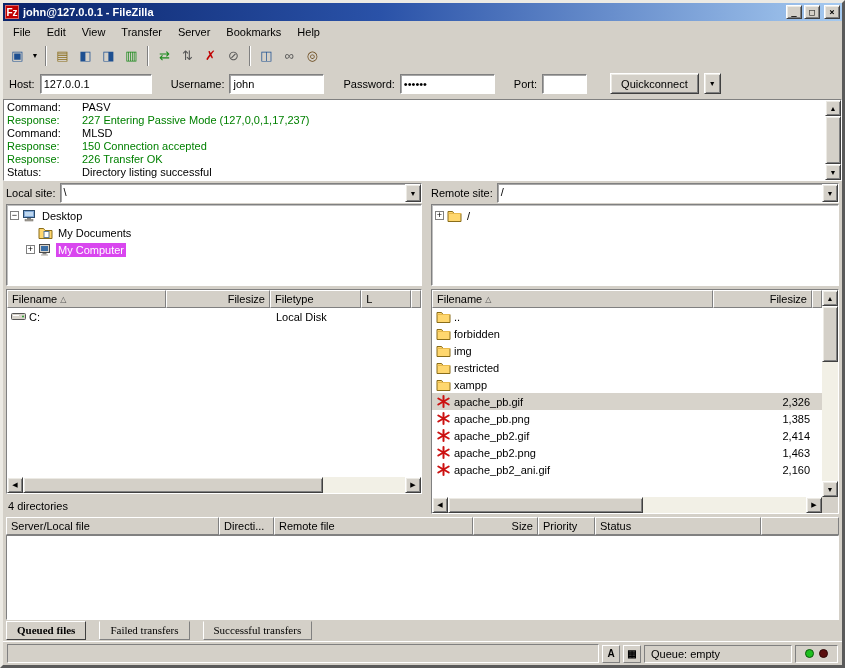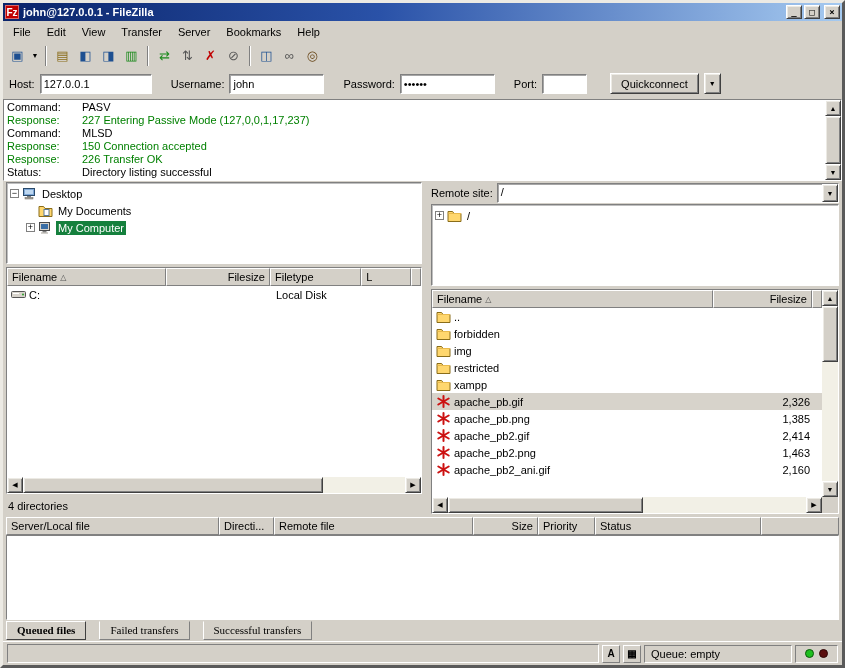--- a/index.html
+++ b/index.html
@@ -237,6 +237,13 @@
   <div class="panes">
 
     <div class="pane pane-left">
+      <div class="site-row">
+        <span>Local site:</span>
+        <span class="combo">
+          <span class="combo-text">\</span>
+          <span class="combo-btn">▼</span>
+        </span>
+      </div>
       <div class="tree" id="local-tree">
           <div class="tree-row" style="padding-left: 3px;">
             <span class="expander">−</span>

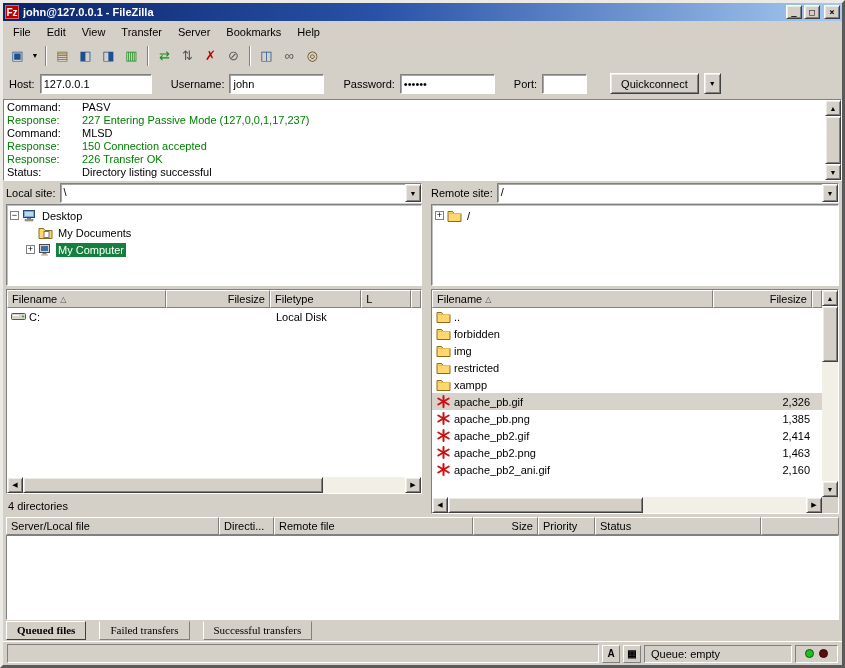--- a/index.html
+++ b/index.html
@@ -91,7 +91,7 @@
               font-size:9px; line-height:7px; text-align:center; }
   .expander.empty { border-color:transparent; background:transparent; }
   .tree-label { padding:1px 2px; white-space:nowrap; }
-  .tree-label.selected { background:#15803d; color:#fff; }
+  .tree-label.selected { background:#d946ef; color:#fff; }
 
   
   .listwrap { flex:1; margin:0 3px; display:flex; background:#fff; overflow:hidden;

